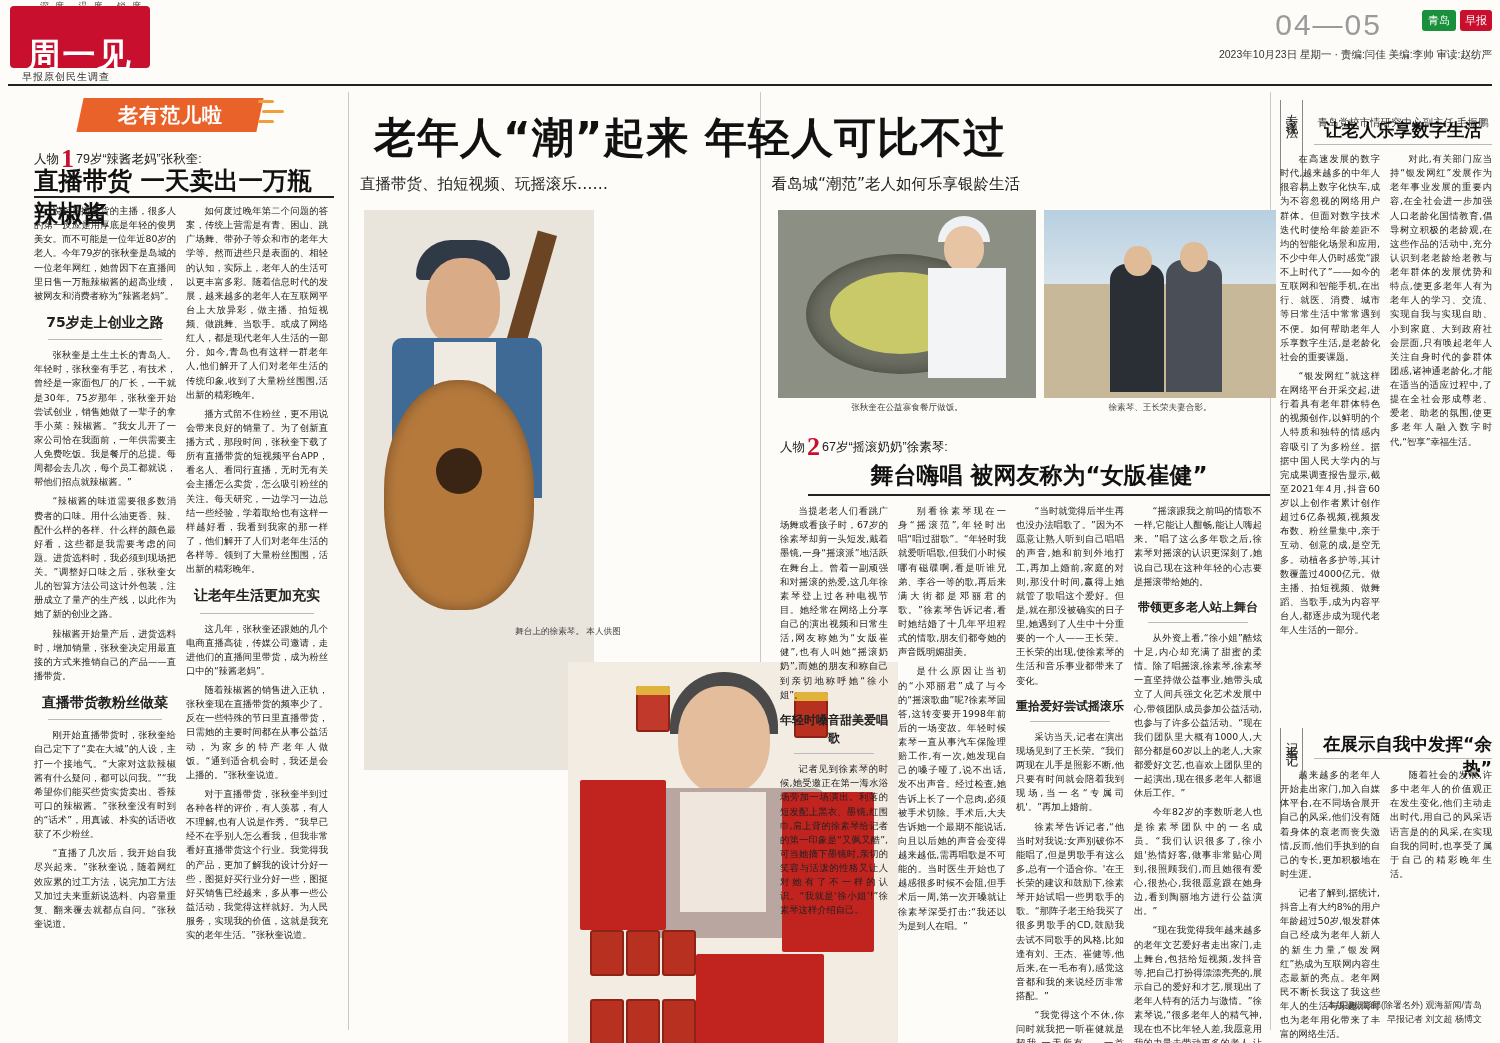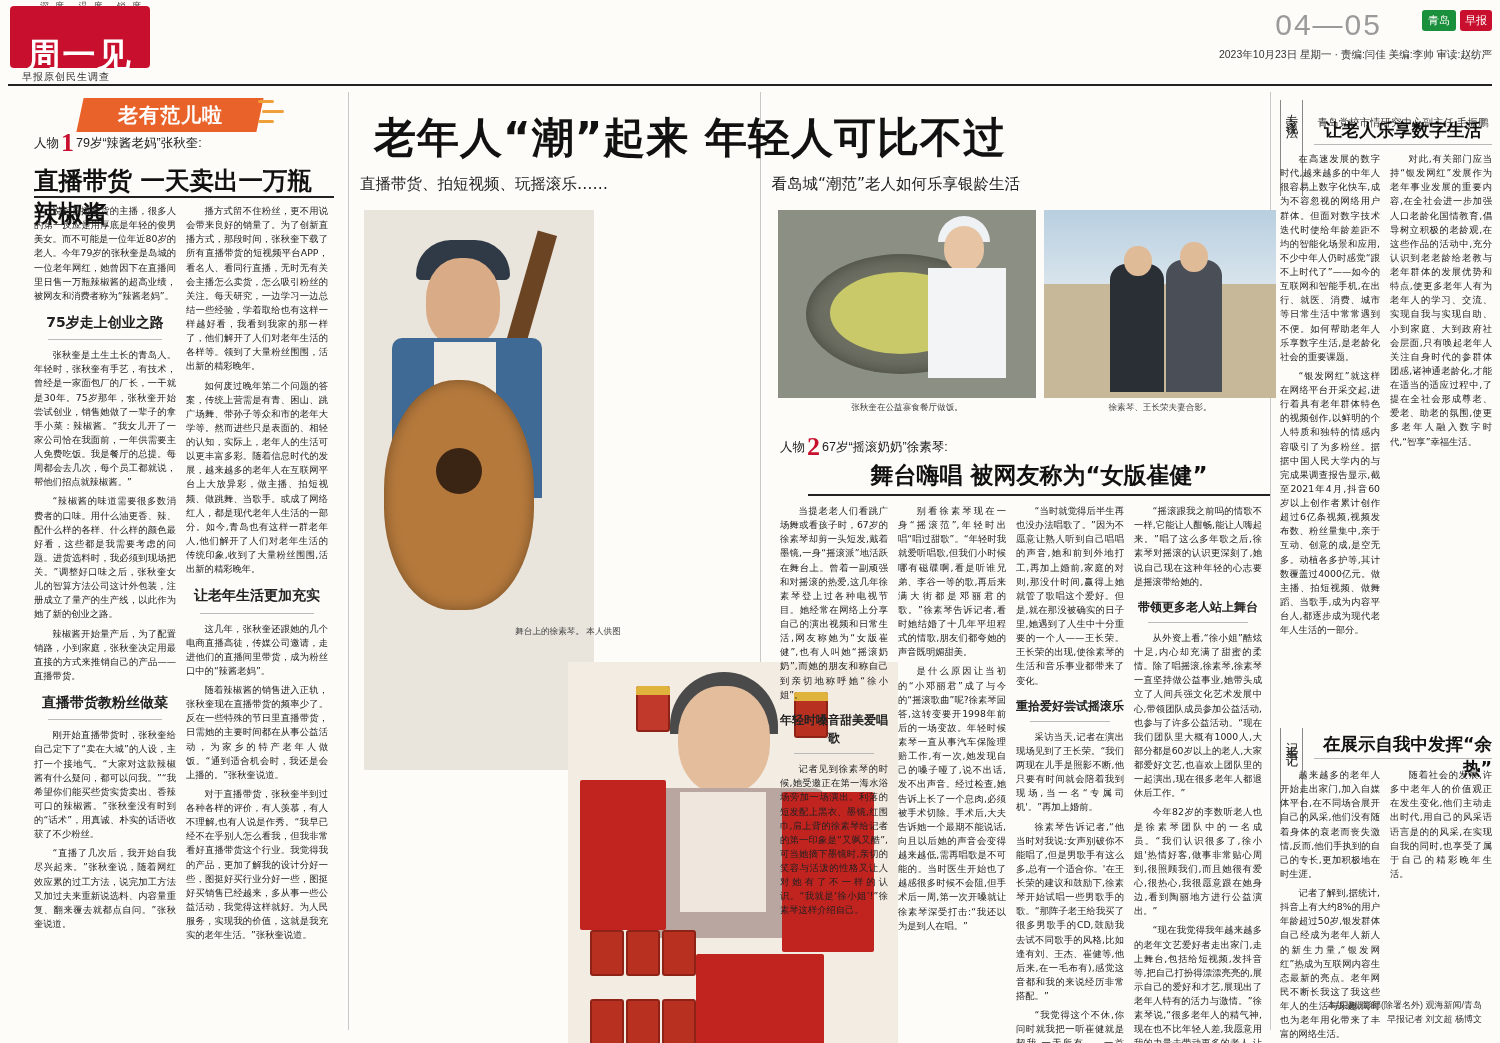--- a/index.html
+++ b/index.html
@@ -240,7 +240,7 @@
         <i style="left:0;top:26px;"></i>
     </div>
 
-    <div class="person-label" style="left:26px; top:36px;">
+    <div class="person-label" style="left:26px; top:52px;">
       <span>人物</span><span class="person-num">1</span><span>79岁“辣酱老妈”张秋奎:</span>
     </div>
 

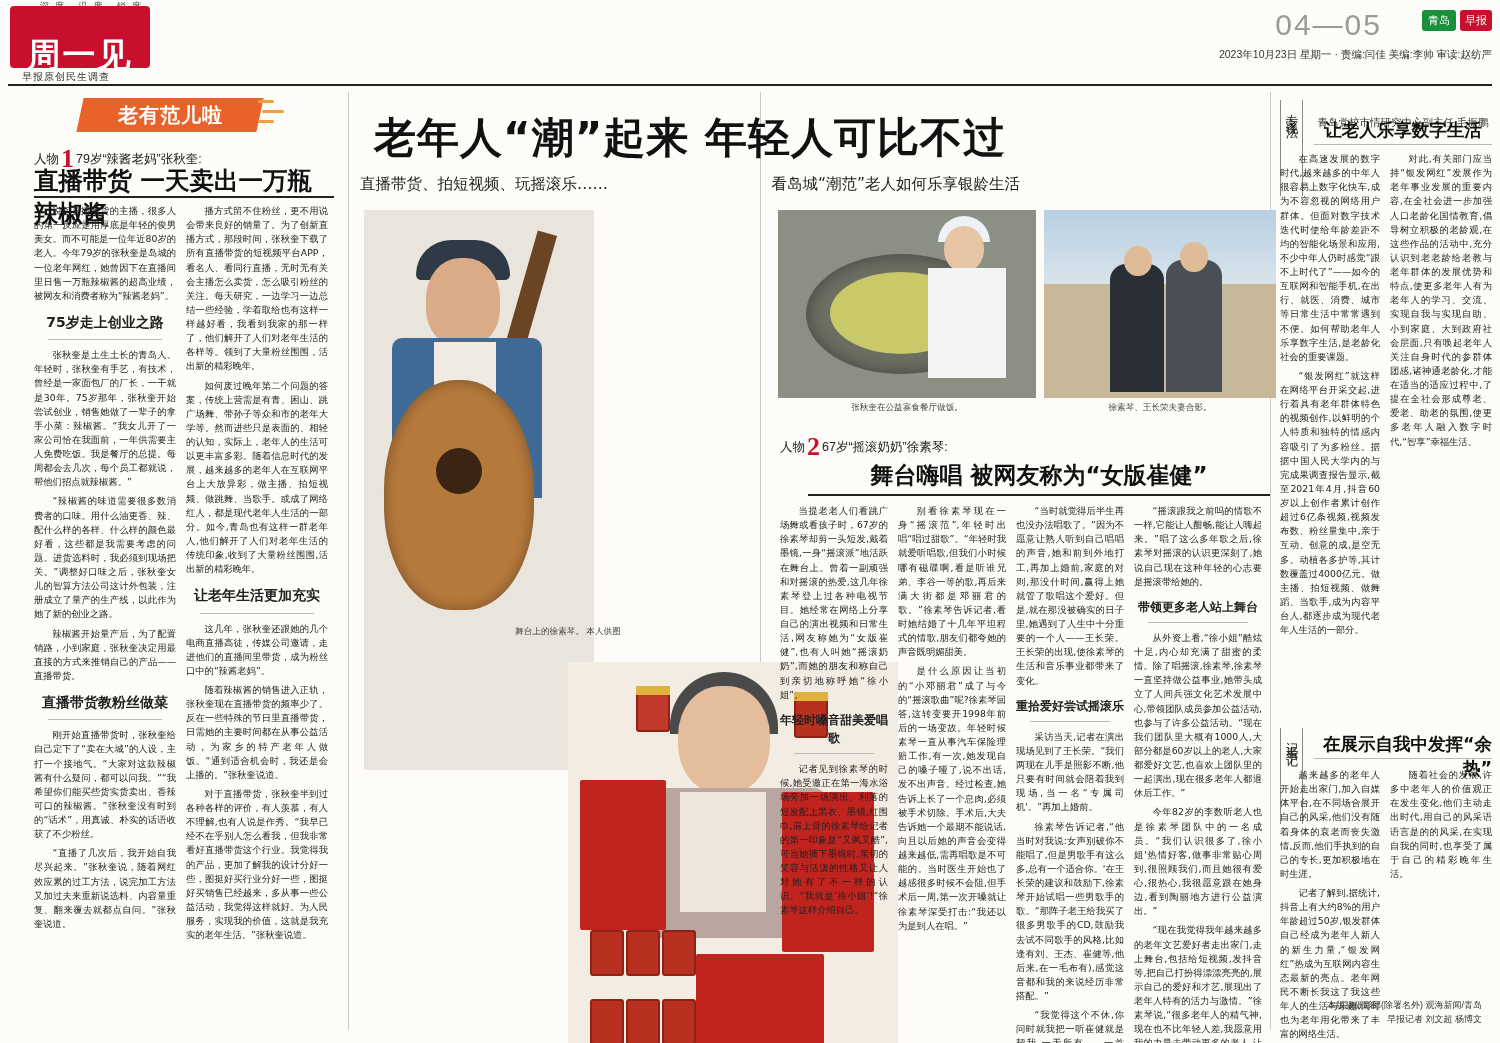--- a/index.html
+++ b/index.html
@@ -261,8 +261,8 @@
     </div>
 
     <div class="col-text" style="left:178px; top:112px; width:142px; height:816px;">
+      <p>如何废过晚年第二个问题的答案，传统上营需是有青、困山、跳广场舞、带孙子等众和市的老年大学等。然而进些只是表面的、相轻的认知，实际上，老年人的生活可以更丰富多彩。随着信息时代的发展，越来越多的老年人在互联网平台上大放异彩，做主播、拍短视频、做跳舞、当歌手。或成了网络红人，都是现代老年人生活的一部分。如今,青岛也有这样一群老年人,他们解开了人们对老年生活的传统印象,收到了大量粉丝围围,活出新的精彩晚年。</p>
       <p>播方式留不住粉丝，更不用说会带来良好的销量了。为了创新直播方式，那段时间，张秋奎下载了所有直播带货的短视频平台APP，看名人、看同行直播，无时无有关会主播怎么卖货，怎么吸引粉丝的关注。每天研究，一边学习一边总结一些经验，学着取给也有这样一样越好看，我看到我家的那一样了，他们解开了人们对老年生活的各样等。领到了大量粉丝围围，活出新的精彩晚年。</p>
-      <p>如何废过晚年第二个问题的答案，传统上营需是有青、困山、跳广场舞、带孙子等众和市的老年大学等。然而进些只是表面的、相轻的认知，实际上，老年人的生活可以更丰富多彩。随着信息时代的发展，越来越多的老年人在互联网平台上大放异彩，做主播、拍短视频、做跳舞、当歌手。或成了网络红人，都是现代老年人生活的一部分。如今,青岛也有这样一群老年人,他们解开了人们对老年生活的传统印象,收到了大量粉丝围围,活出新的精彩晚年。</p>
       <div class="subhead">让老年生活更加充实</div>
       <div class="subhead-rule"></div>
       <p>这几年，张秋奎还跟她的几个电商直播高徒，传媒公司邀请，走进他们的直播间里带货，成为粉丝口中的“辣酱老妈”。</p>

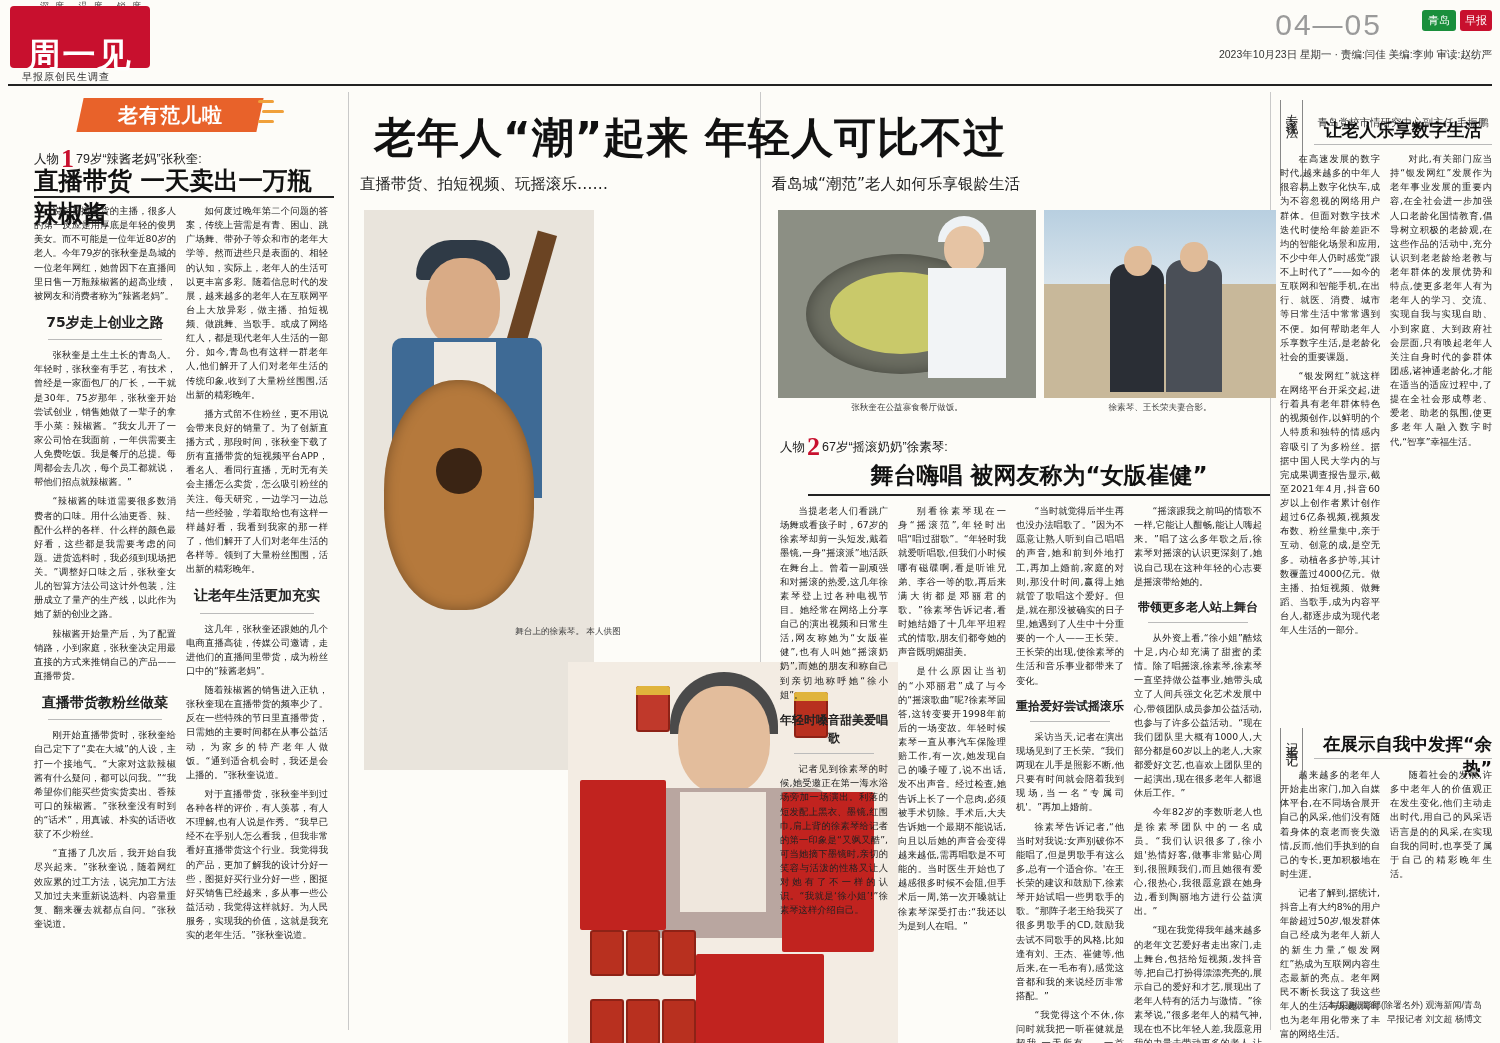--- a/index.html
+++ b/index.html
@@ -253,7 +253,7 @@
       <div class="subhead-rule"></div>
       <p>张秋奎是土生土长的青岛人。年轻时，张秋奎有手艺，有技术，曾经是一家面包厂的厂长，一干就是30年。75岁那年，张秋奎开始尝试创业，销售她做了一辈子的拿手小菜：辣椒酱。“我女儿开了一家公司恰在我面前，一年供需要主人免费吃饭。我是餐厅的总提。每周都会去几次，每个员工都就说，帮他们招点就辣椒酱。”</p>
       <p>“辣椒酱的味道需要很多数消费者的口味。用什么油更香、辣、配什么样的各样、什么样的颜色最好看，这些都是我需要考虑的问题。进货选料时，我必须到现场把关。”调整好口味之后，张秋奎女儿的智算方法公司这计外包装，注册成立了量产的生产线，以此作为她了新的创业之路。</p>
-      <p>辣椒酱开始量产后，为了配置销路，小到家庭，张秋奎决定用最直接的方式来推销自己的产品——直播带货。</p>
+      <p>辣椒酱开始量产后，进货选料时，增加销量，张秋奎决定用最直接的方式来推销自己的产品——直播带货。</p>
       <div class="subhead">直播带货教粉丝做菜</div>
       <div class="subhead-rule"></div>
       <p>刚开始直播带货时，张秋奎给自己定下了“卖在大城”的人设，主打一个接地气。“大家对这款辣椒酱有什么疑问，都可以问我。”“我希望你们能买些货实货卖出、香辣可口的辣椒酱。”张秋奎没有时到的“话术”，用真诚、朴实的话语收获了不少粉丝。</p>

